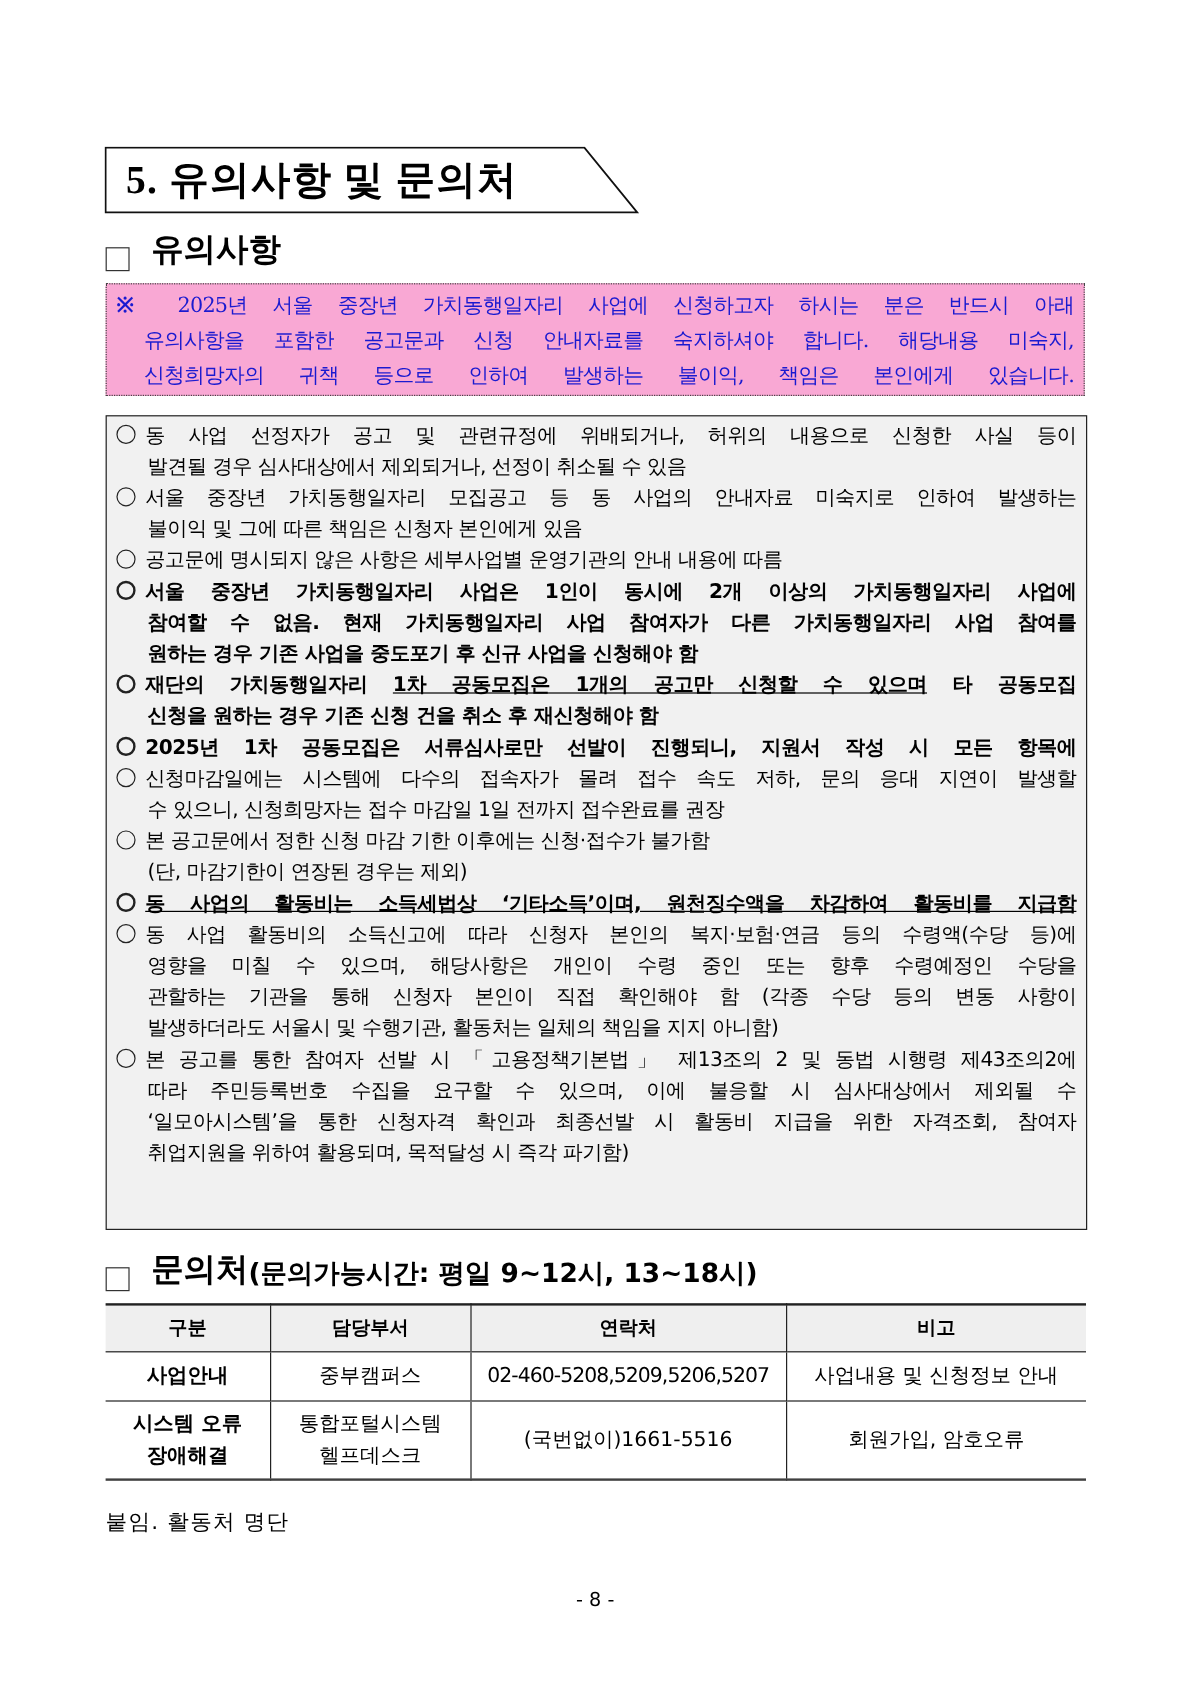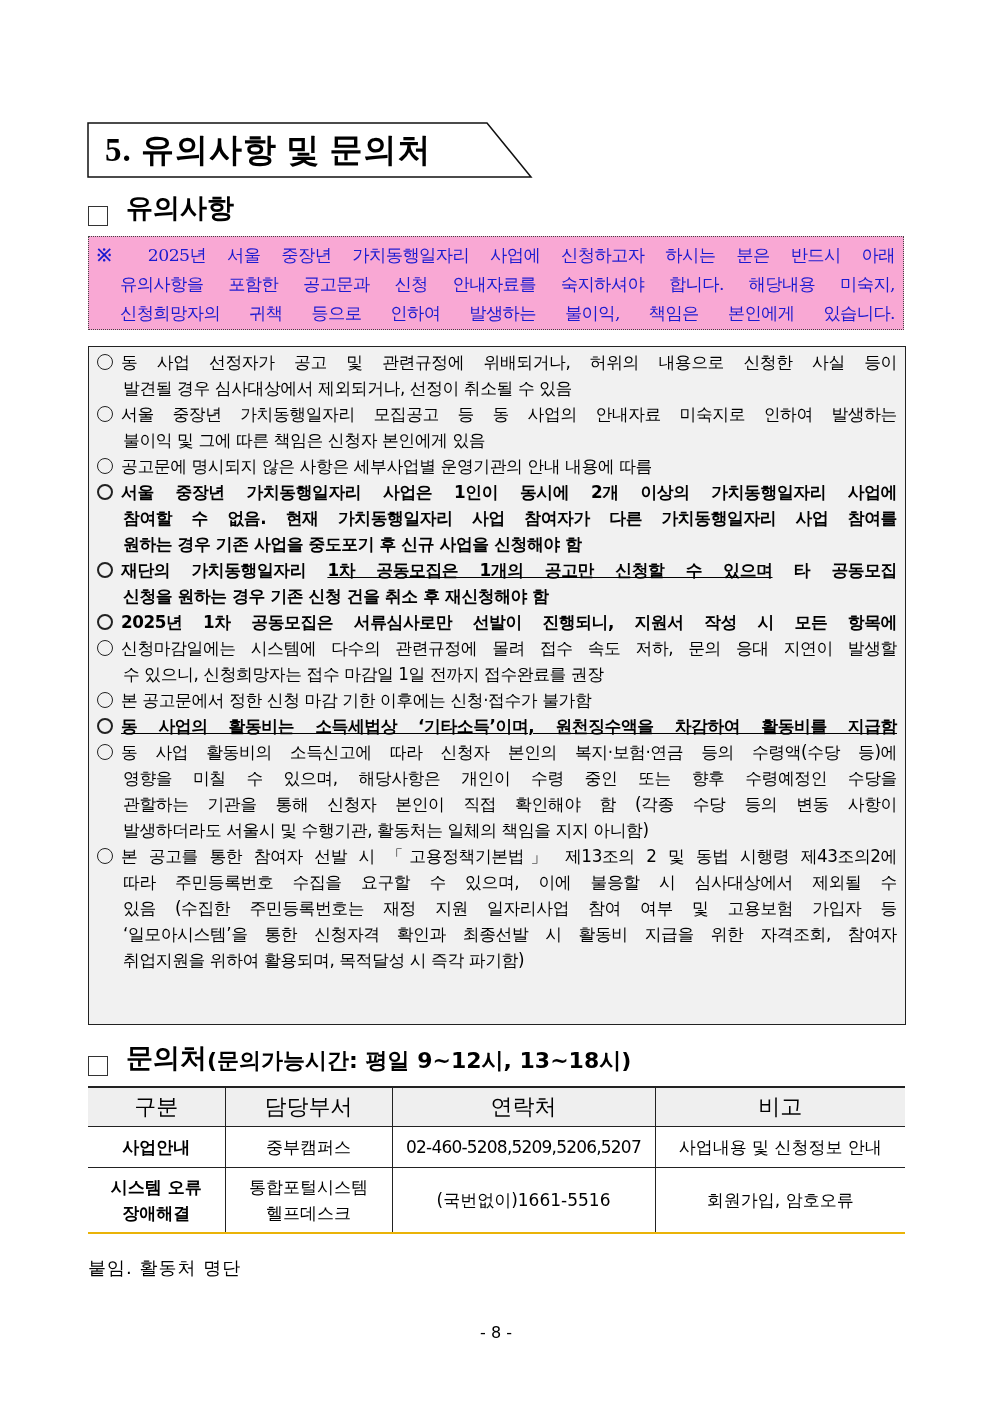--- a/index.html
+++ b/index.html
@@ -100,7 +100,7 @@
   </div>
 
   <div class="item">
-    <div class="row"><span class="bullet"></span><span>신청마감일에는 시스템에 다수의 관련규정에 몰려 접수 속도 저하, 문의 응대 지연이 발생할</span></div>
+    <div class="row"><span class="bullet"></span><span>신청마감일에는 시스템에 다수의 접속자가 몰려 접수 속도 저하, 문의 응대 지연이 발생할</span></div>
     <div class="row cont last">수 있으니, 신청희망자는 접수 마감일 1일 전까지 접수완료를 권장</div>
   </div>
 

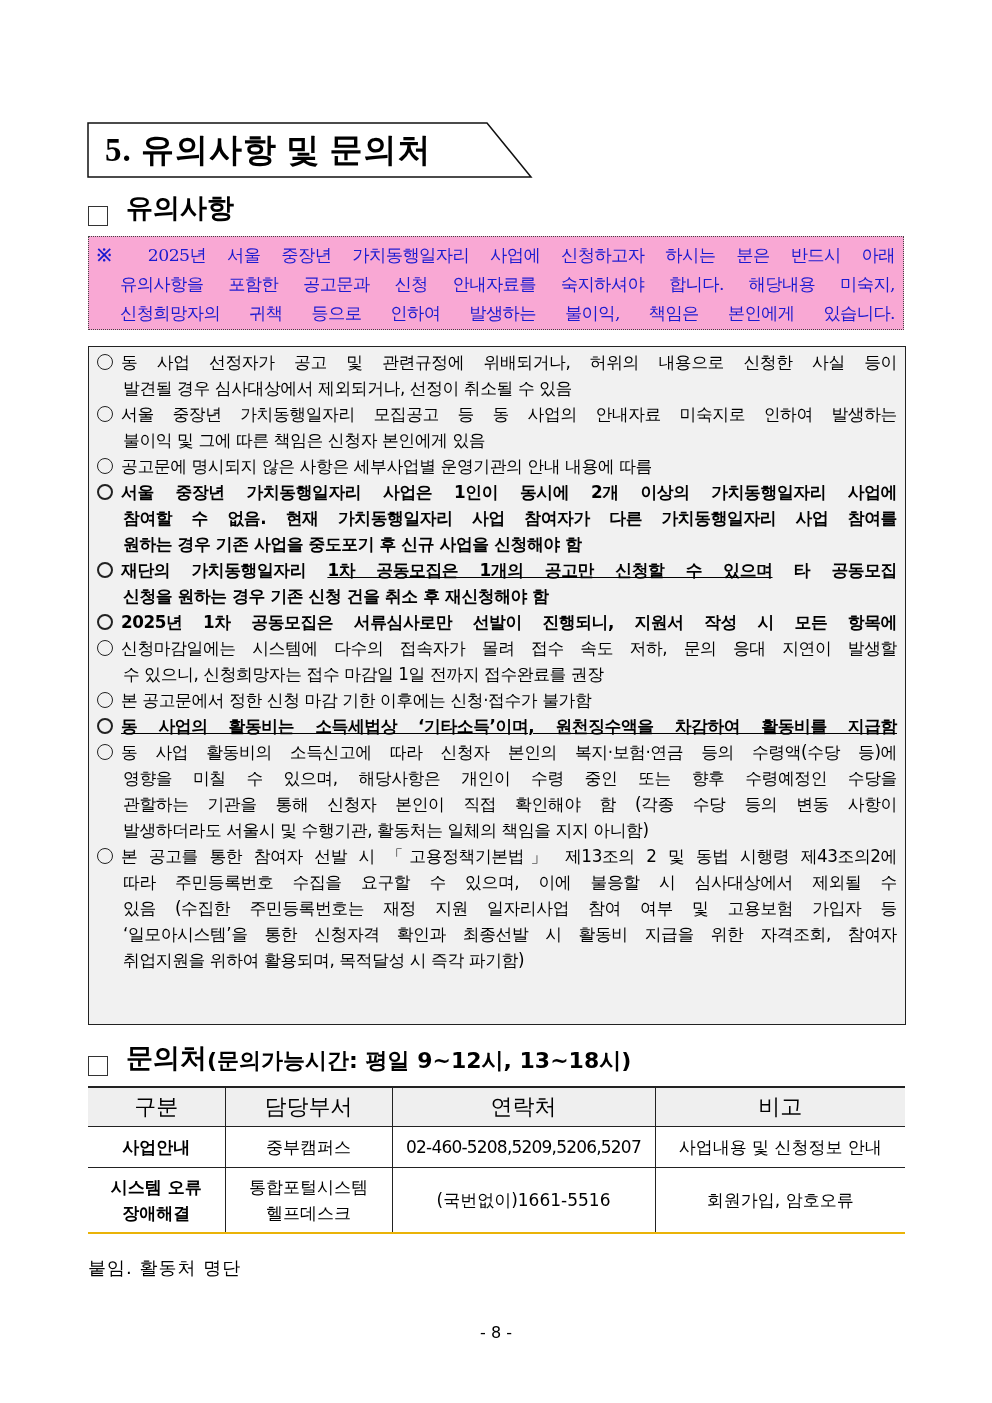--- a/index.html
+++ b/index.html
@@ -106,6 +106,7 @@
 
   <div class="item">
     <div class="row last"><span class="bullet"></span><span>본 공고문에서 정한 신청 마감 기한 이후에는 신청·접수가 불가함</span></div>
+    <div class="row cont last">(단, 마감기한이 연장된 경우는 제외)</div>
   </div>
 
   <div class="item bold">

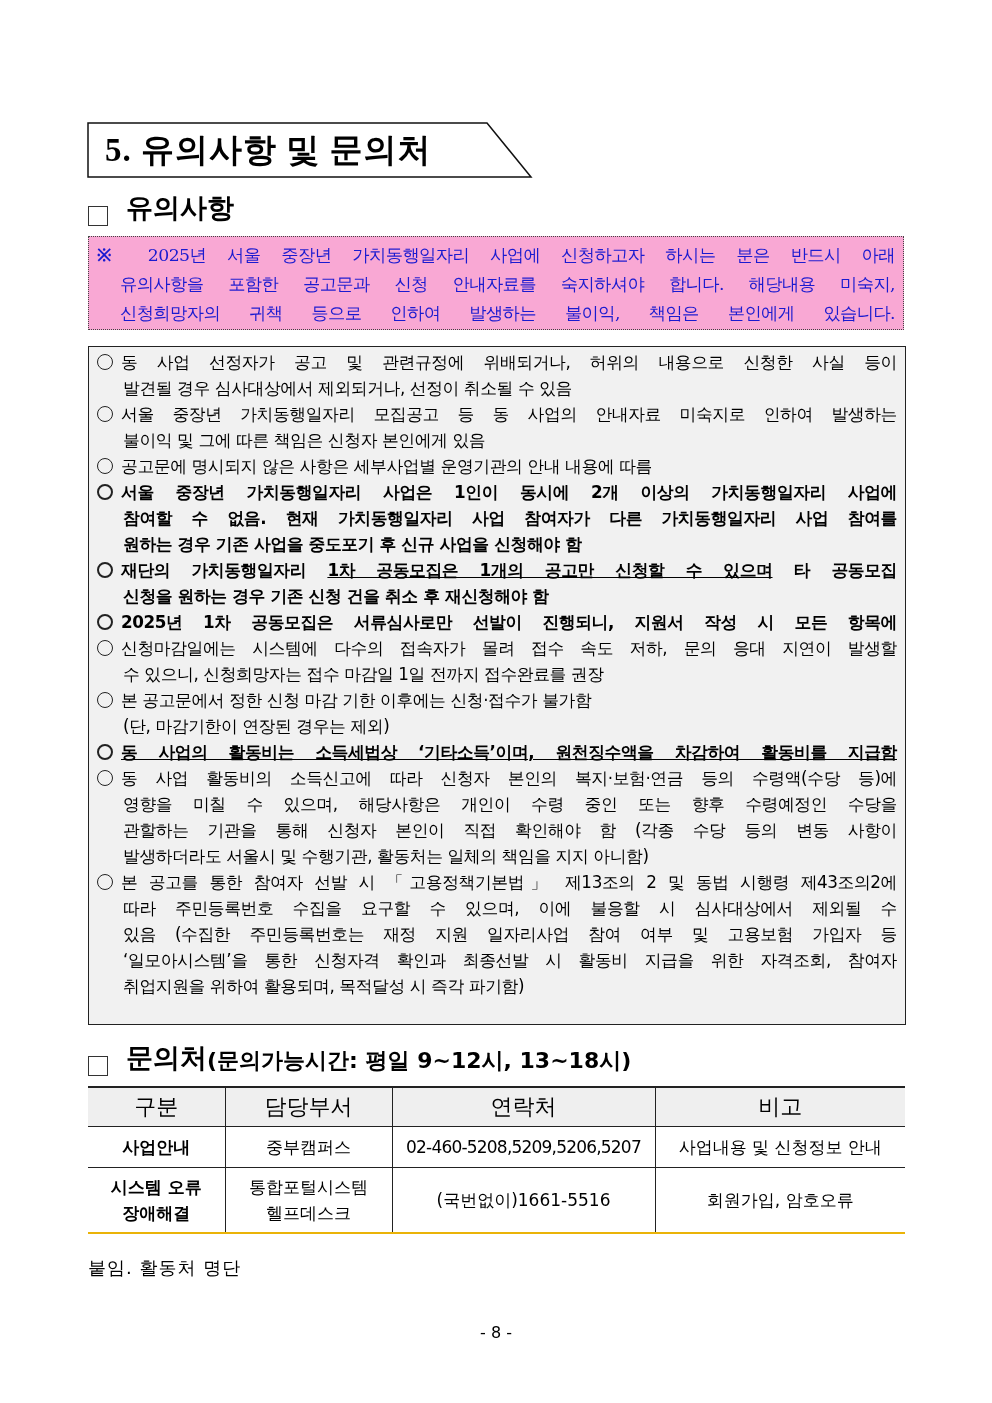--- a/index.html
+++ b/index.html
@@ -123,7 +123,6 @@
   <div class="item">
     <div class="row"><span class="bullet"></span><span>본 공고를 통한 참여자 선발 시 「고용정책기본법」 제13조의 2 및 동법 시행령 제43조의2에</span></div>
     <div class="row cont">따라 주민등록번호 수집을 요구할 수 있으며, 이에 불응할 시 심사대상에서 제외될 수</div>
-    <div class="row cont">있음 (수집한 주민등록번호는 재정 지원 일자리사업 참여 여부 및 고용보험 가입자 등</div>
     <div class="row cont">‘일모아시스템’을 통한 신청자격 확인과 최종선발 시 활동비 지급을 위한 자격조회, 참여자</div>
     <div class="row cont last">취업지원을 위하여 활용되며, 목적달성 시 즉각 파기함)</div>
   </div>

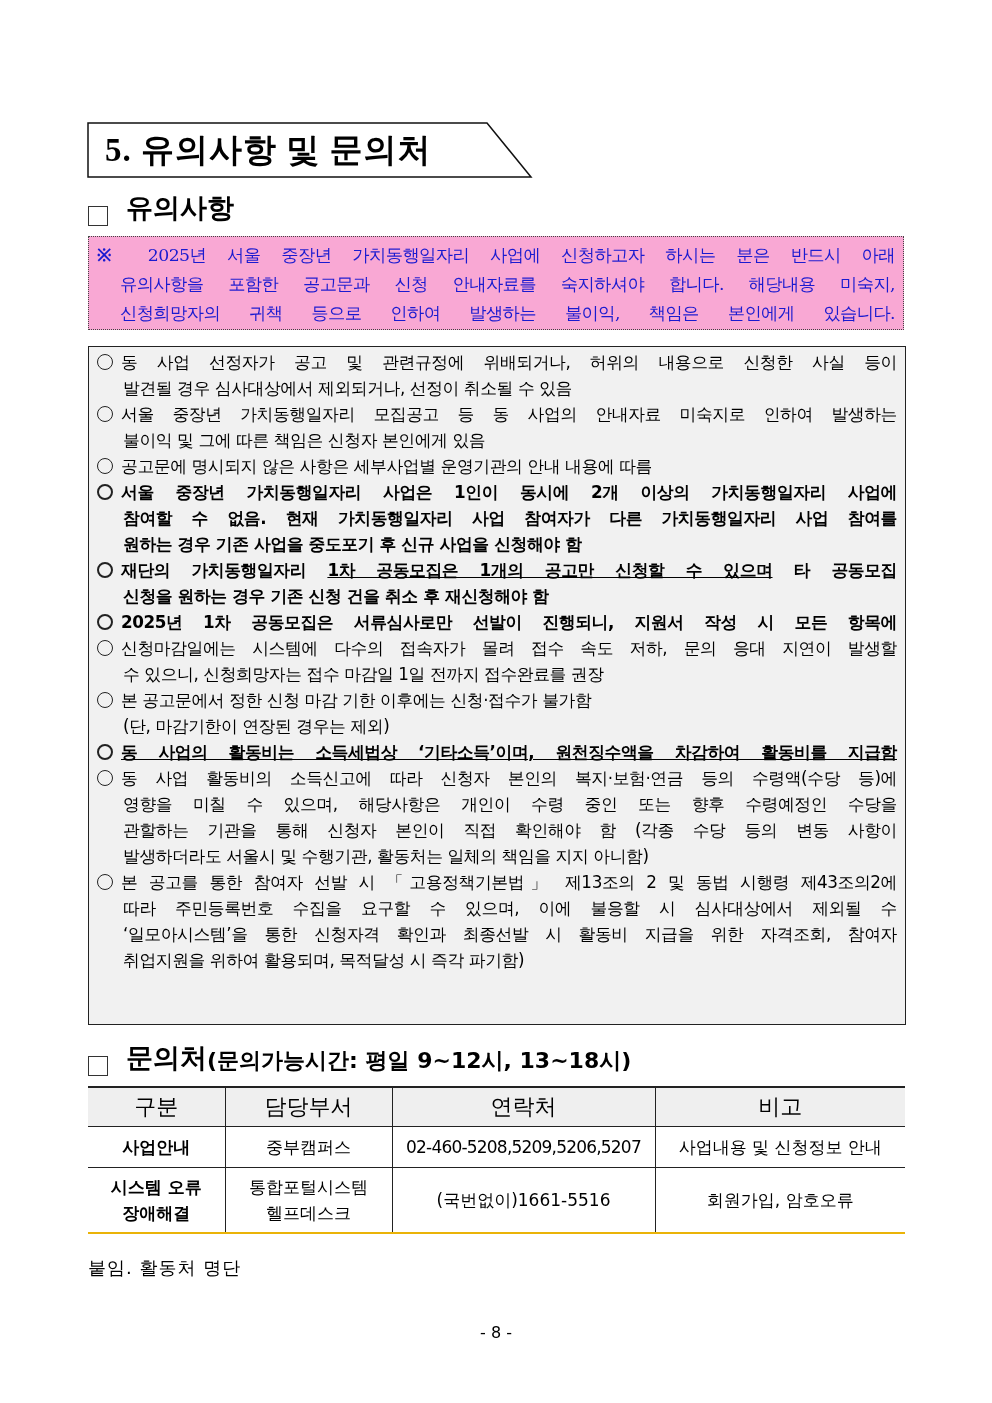--- a/index.html
+++ b/index.html
@@ -33,7 +33,7 @@
   .contact-table th:first-child, .contact-table td:first-child { border-left:none; }
   .contact-table th:last-child, .contact-table td:last-child { border-right:none; }
   .contact-table thead tr { border-top:2px solid #222; border-bottom:1px solid #222; background:#efefef; }
-  .contact-table th { font-weight:normal; font-size:22px; height:38px; }
+  .contact-table th { font-weight:bold; font-size:16px; height:38px; }
   .contact-table tbody tr { border-bottom:1px solid #222; }
   .contact-table tbody tr:last-child { border-bottom:2px solid #eab308; }
   .contact-table td { height:40px; line-height:26px; }

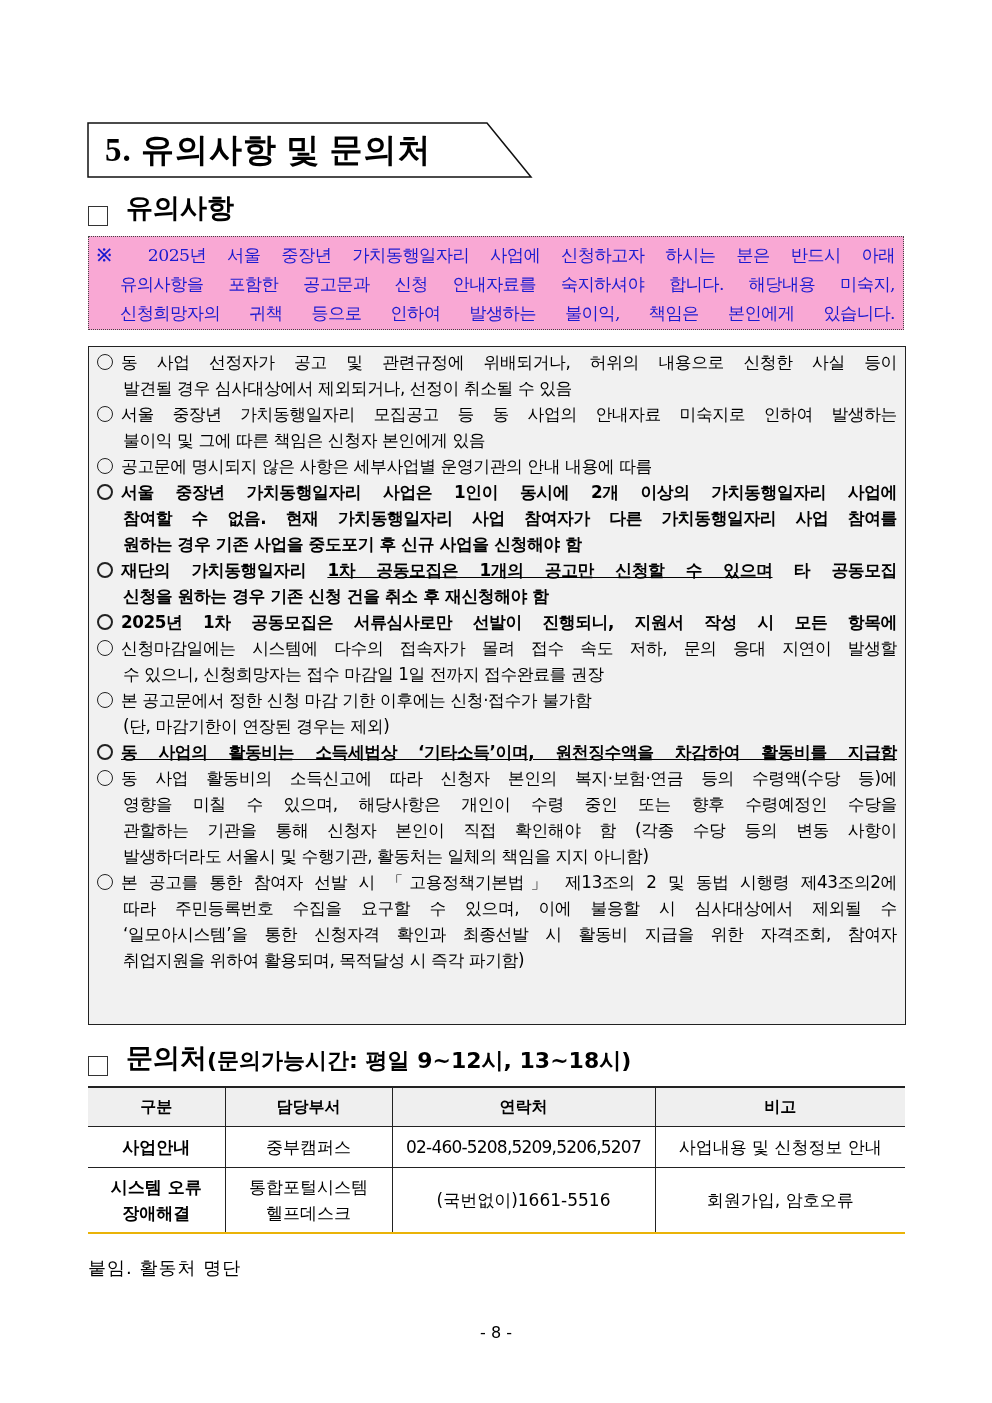--- a/index.html
+++ b/index.html
@@ -35,7 +35,7 @@
   .contact-table thead tr { border-top:2px solid #222; border-bottom:1px solid #222; background:#efefef; }
   .contact-table th { font-weight:bold; font-size:16px; height:38px; }
   .contact-table tbody tr { border-bottom:1px solid #222; }
-  .contact-table tbody tr:last-child { border-bottom:2px solid #eab308; }
+  .contact-table tbody tr:last-child { border-bottom:2px solid #404040; }
   .contact-table td { height:40px; line-height:26px; }
   .contact-table tr.tall td { height:64px; }
   .contact-table td.b { font-weight:bold; }

